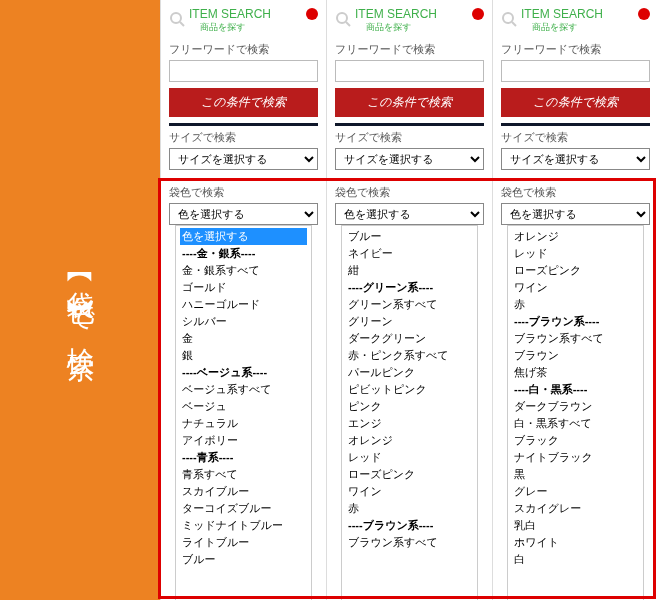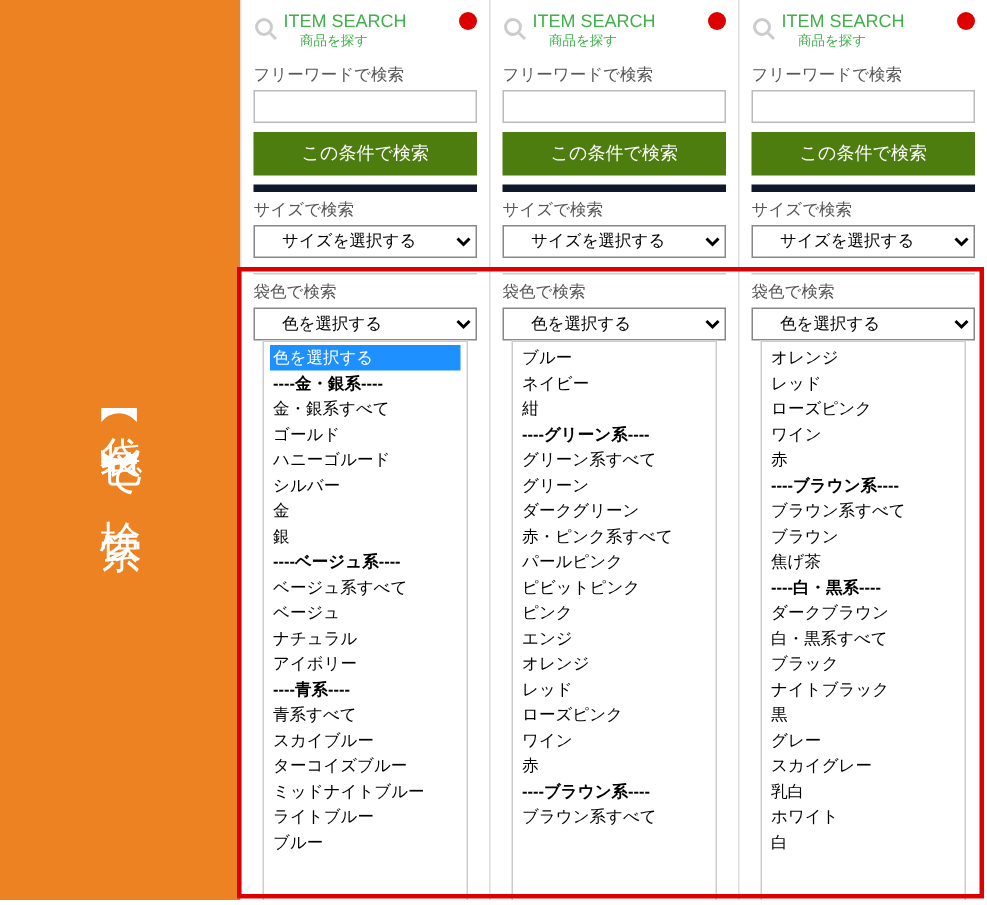--- a/index.html
+++ b/index.html
@@ -41,9 +41,10 @@
       width: 100%; height: 22px; border: 1px solid #bbb; background: #fff;
     }
     .search-btn {
-      background: #4d7c0f; color: #fff; border: none;
+      background: #b91c1c; color: #fff; border: none;
       width: 100%; padding: 6px 0; margin-top: 6px; font-size: 12px;
       cursor: pointer;
+      font-style: italic;
     }
     .select-box {
       width: 100%; height: 22px; border: 1px solid #888; background: #fff;

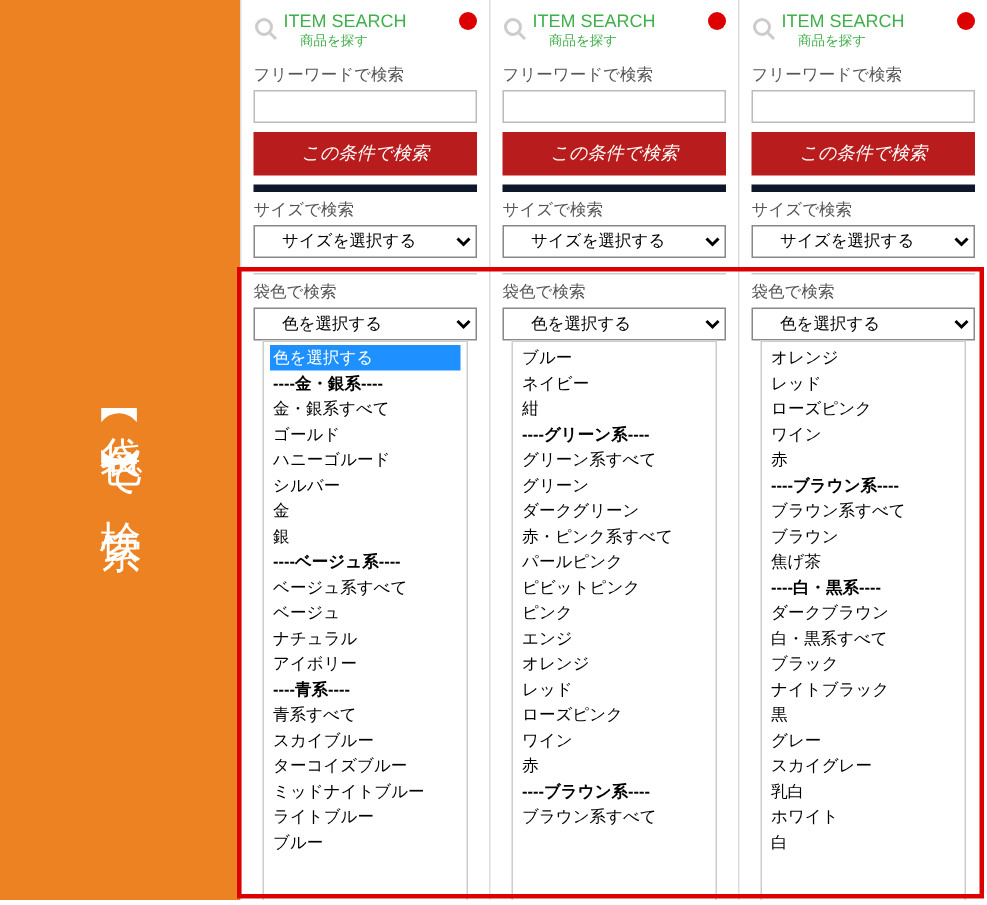--- a/index.html
+++ b/index.html
@@ -66,7 +66,7 @@
     .items-box .opt.group { font-weight: bold; }
     .panels-inner { display: flex; flex: 1; height: 600px; }
     .panel-top { padding: 0 2px; }
-    .sizesearch-section { margin-top: 6px; border-top: 5px solid #0f172a; padding-top: 4px; }
+    .sizesearch-section { margin-top: 6px; border-top: 3px solid #0f172a; padding-top: 4px; }
     .color-region { margin-top: 10px; border-top: 1px solid #ccc; padding-top: 4px; height: 478px; position: relative; }
     
     .panel .text-input, .panel .select-box { font-family: inherit; }

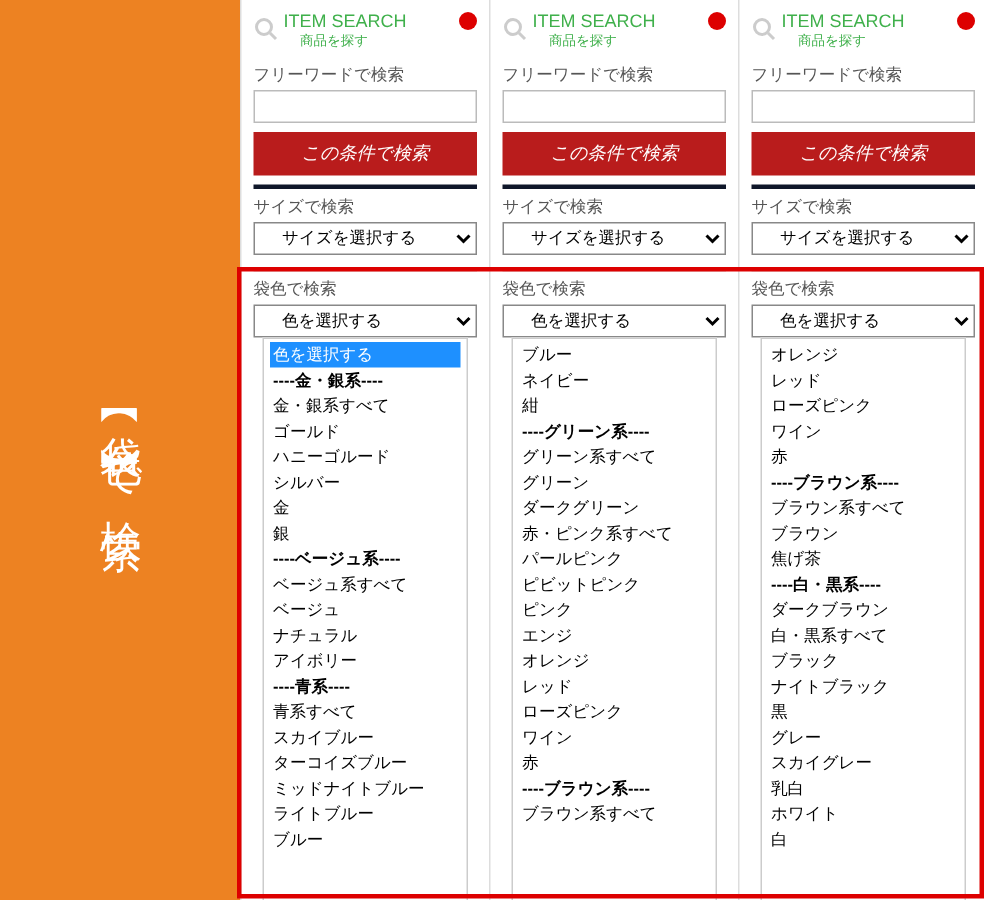--- a/index.html
+++ b/index.html
@@ -48,7 +48,7 @@
     }
     .select-box {
       width: 100%; height: 22px; border: 1px solid #888; background: #fff;
-      font-size: 11px; padding-left: 14px;
+      font-size: 11px; padding-left: 4px;
     }
     .items-box {
       position: absolute;

